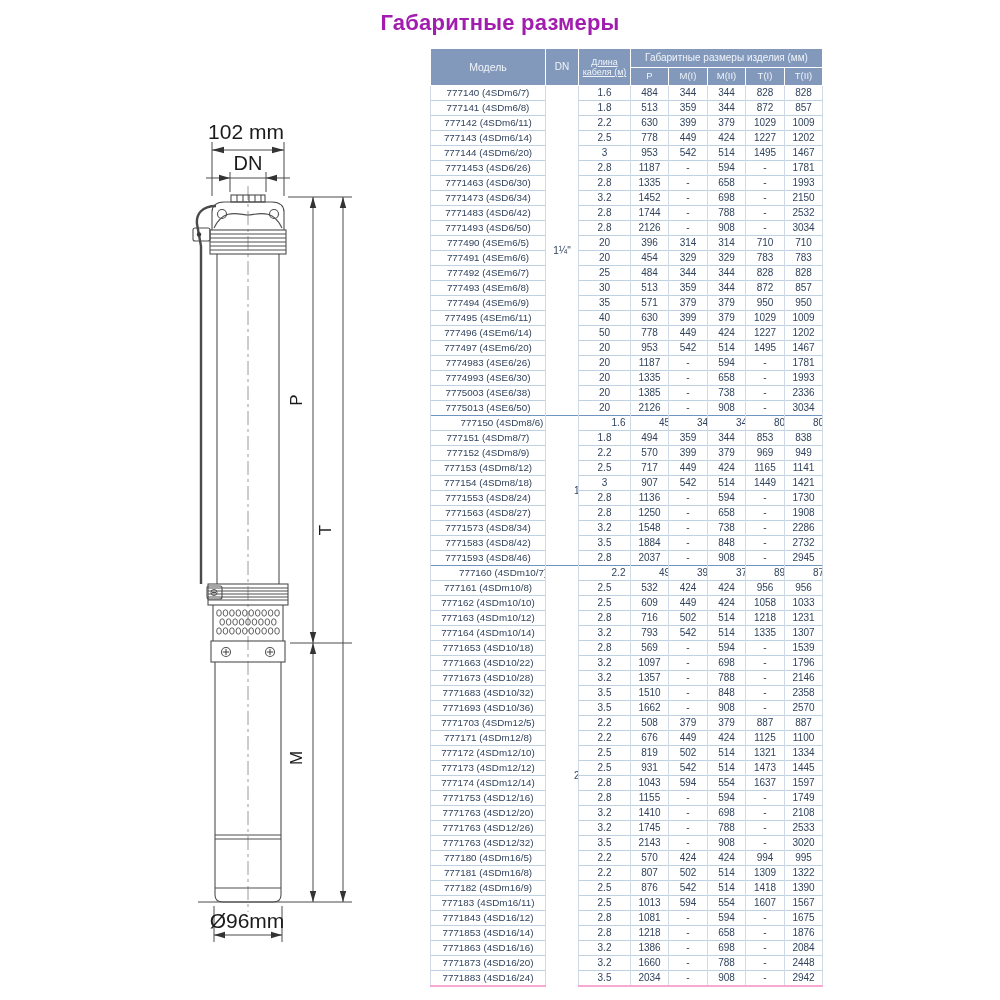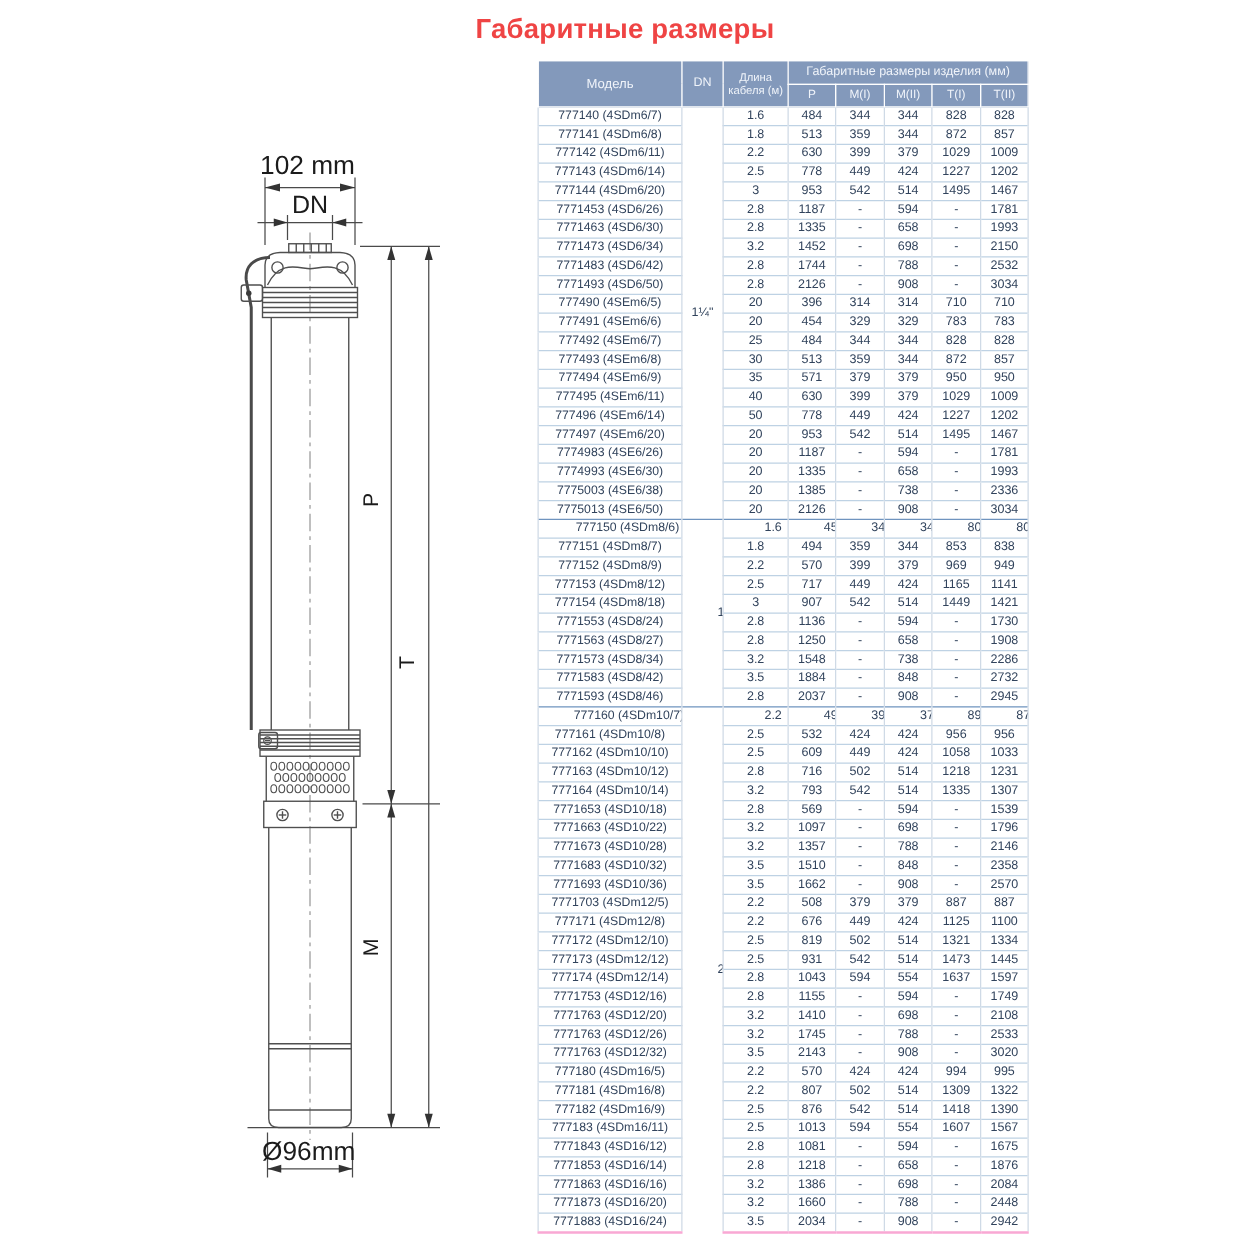--- a/index.html
+++ b/index.html
@@ -9,7 +9,7 @@
   }
   .page-title{
     position:absolute;top:10px;left:0;width:1000px;text-align:center;
-    font-size:22px;font-weight:600;color:#ef4444;letter-spacing:.2px;
+    font-size:22px;font-weight:600;color:#a21caf;letter-spacing:.2px;
   }
   .diagram{position:absolute;left:0;top:0;}
 

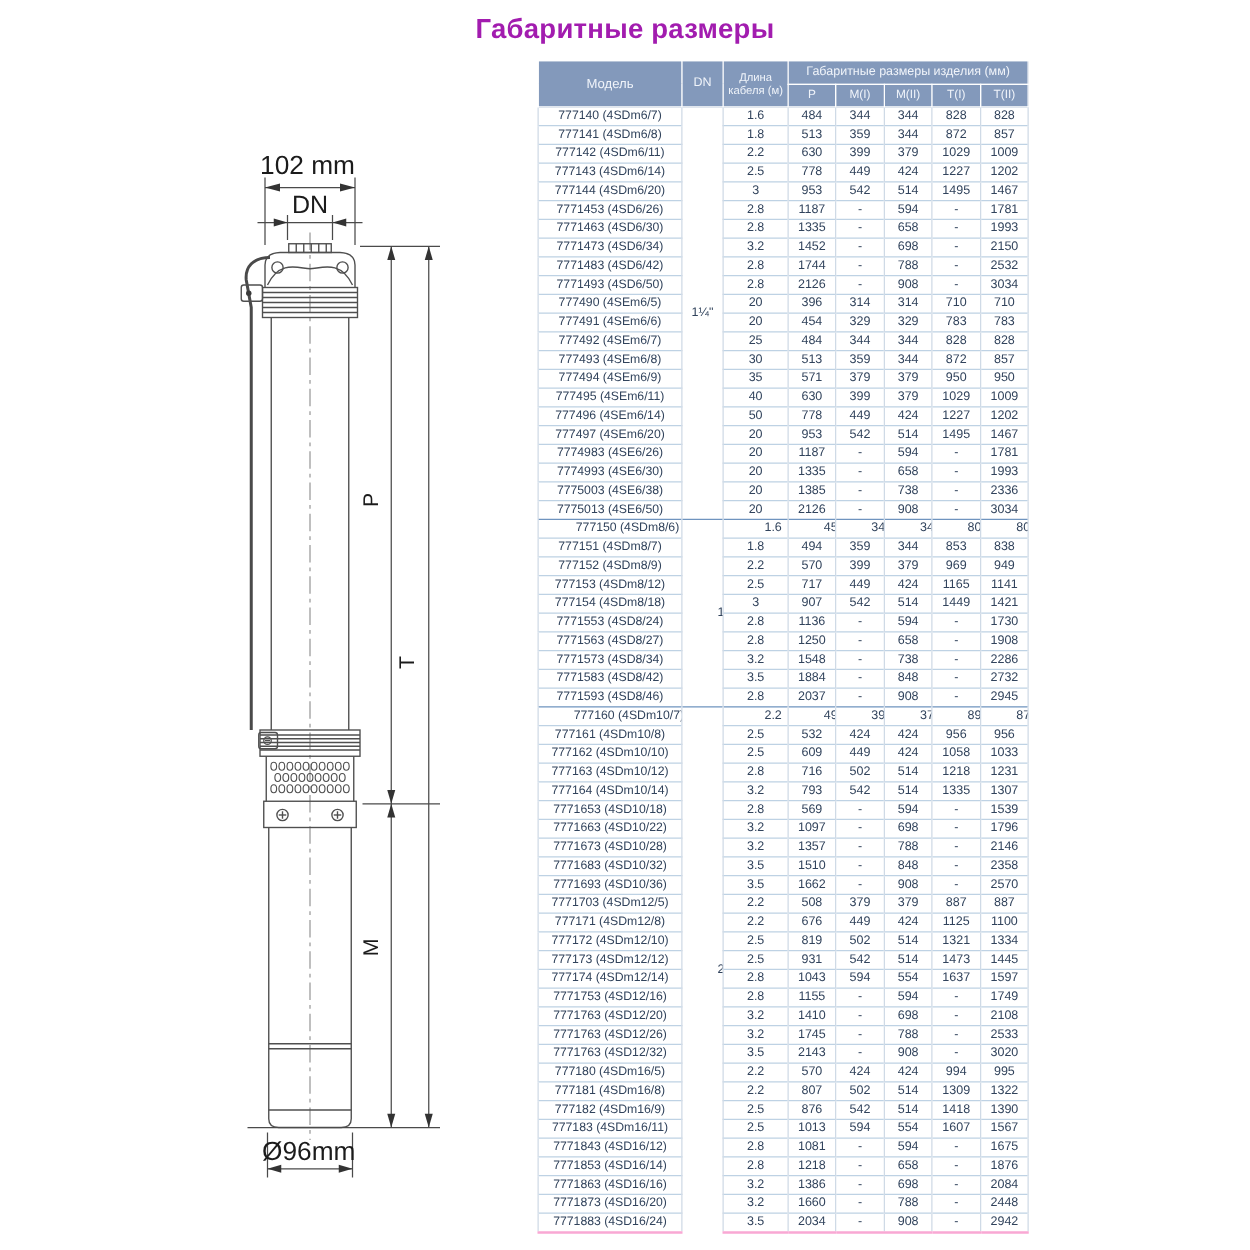--- a/index.html
+++ b/index.html
@@ -23,7 +23,7 @@
   }
   .th-model{font-size:10.5px;}
   .th-dn{font-size:10px;}
-  .th-cable{font-size:9px;}
+  .th-cable{font-size:9px;text-decoration:underline;}
   .th-dims{font-size:10px;height:17px;}
   .th-sub{font-size:9.5px;height:17px;}
   .th-span{height:36px;text-align:center;}

